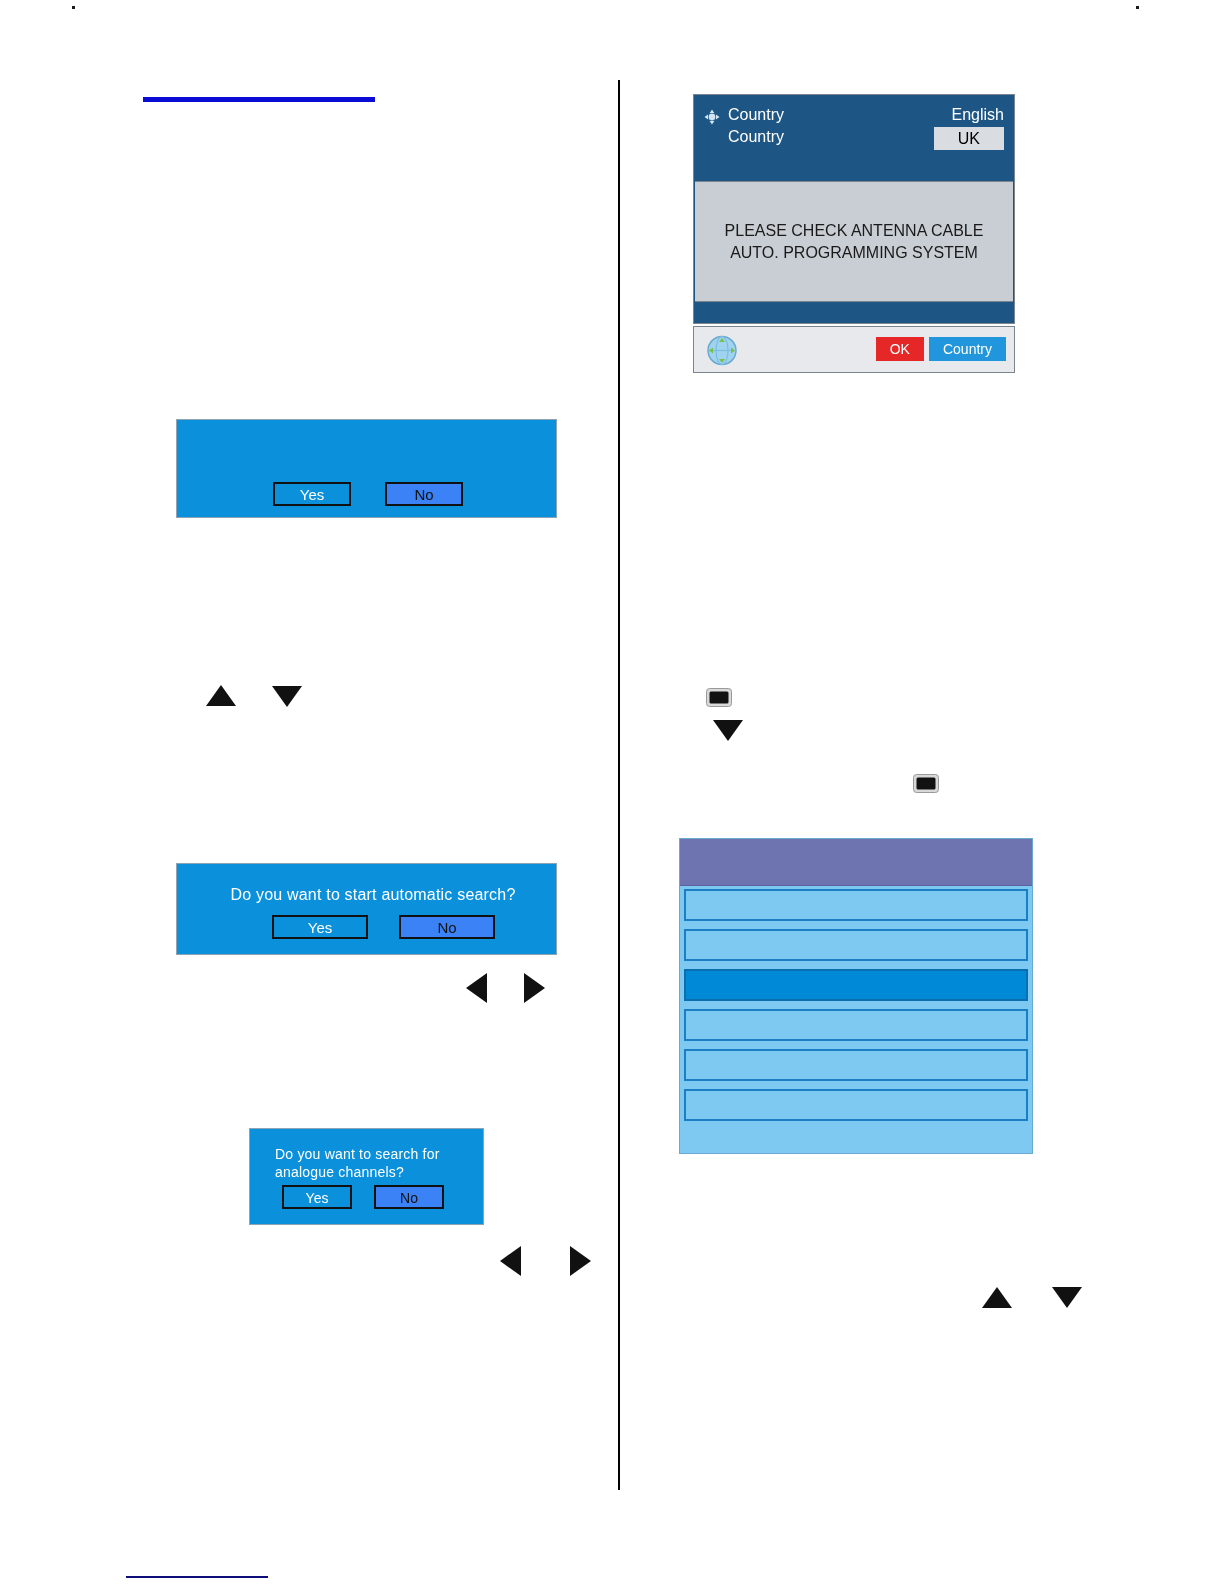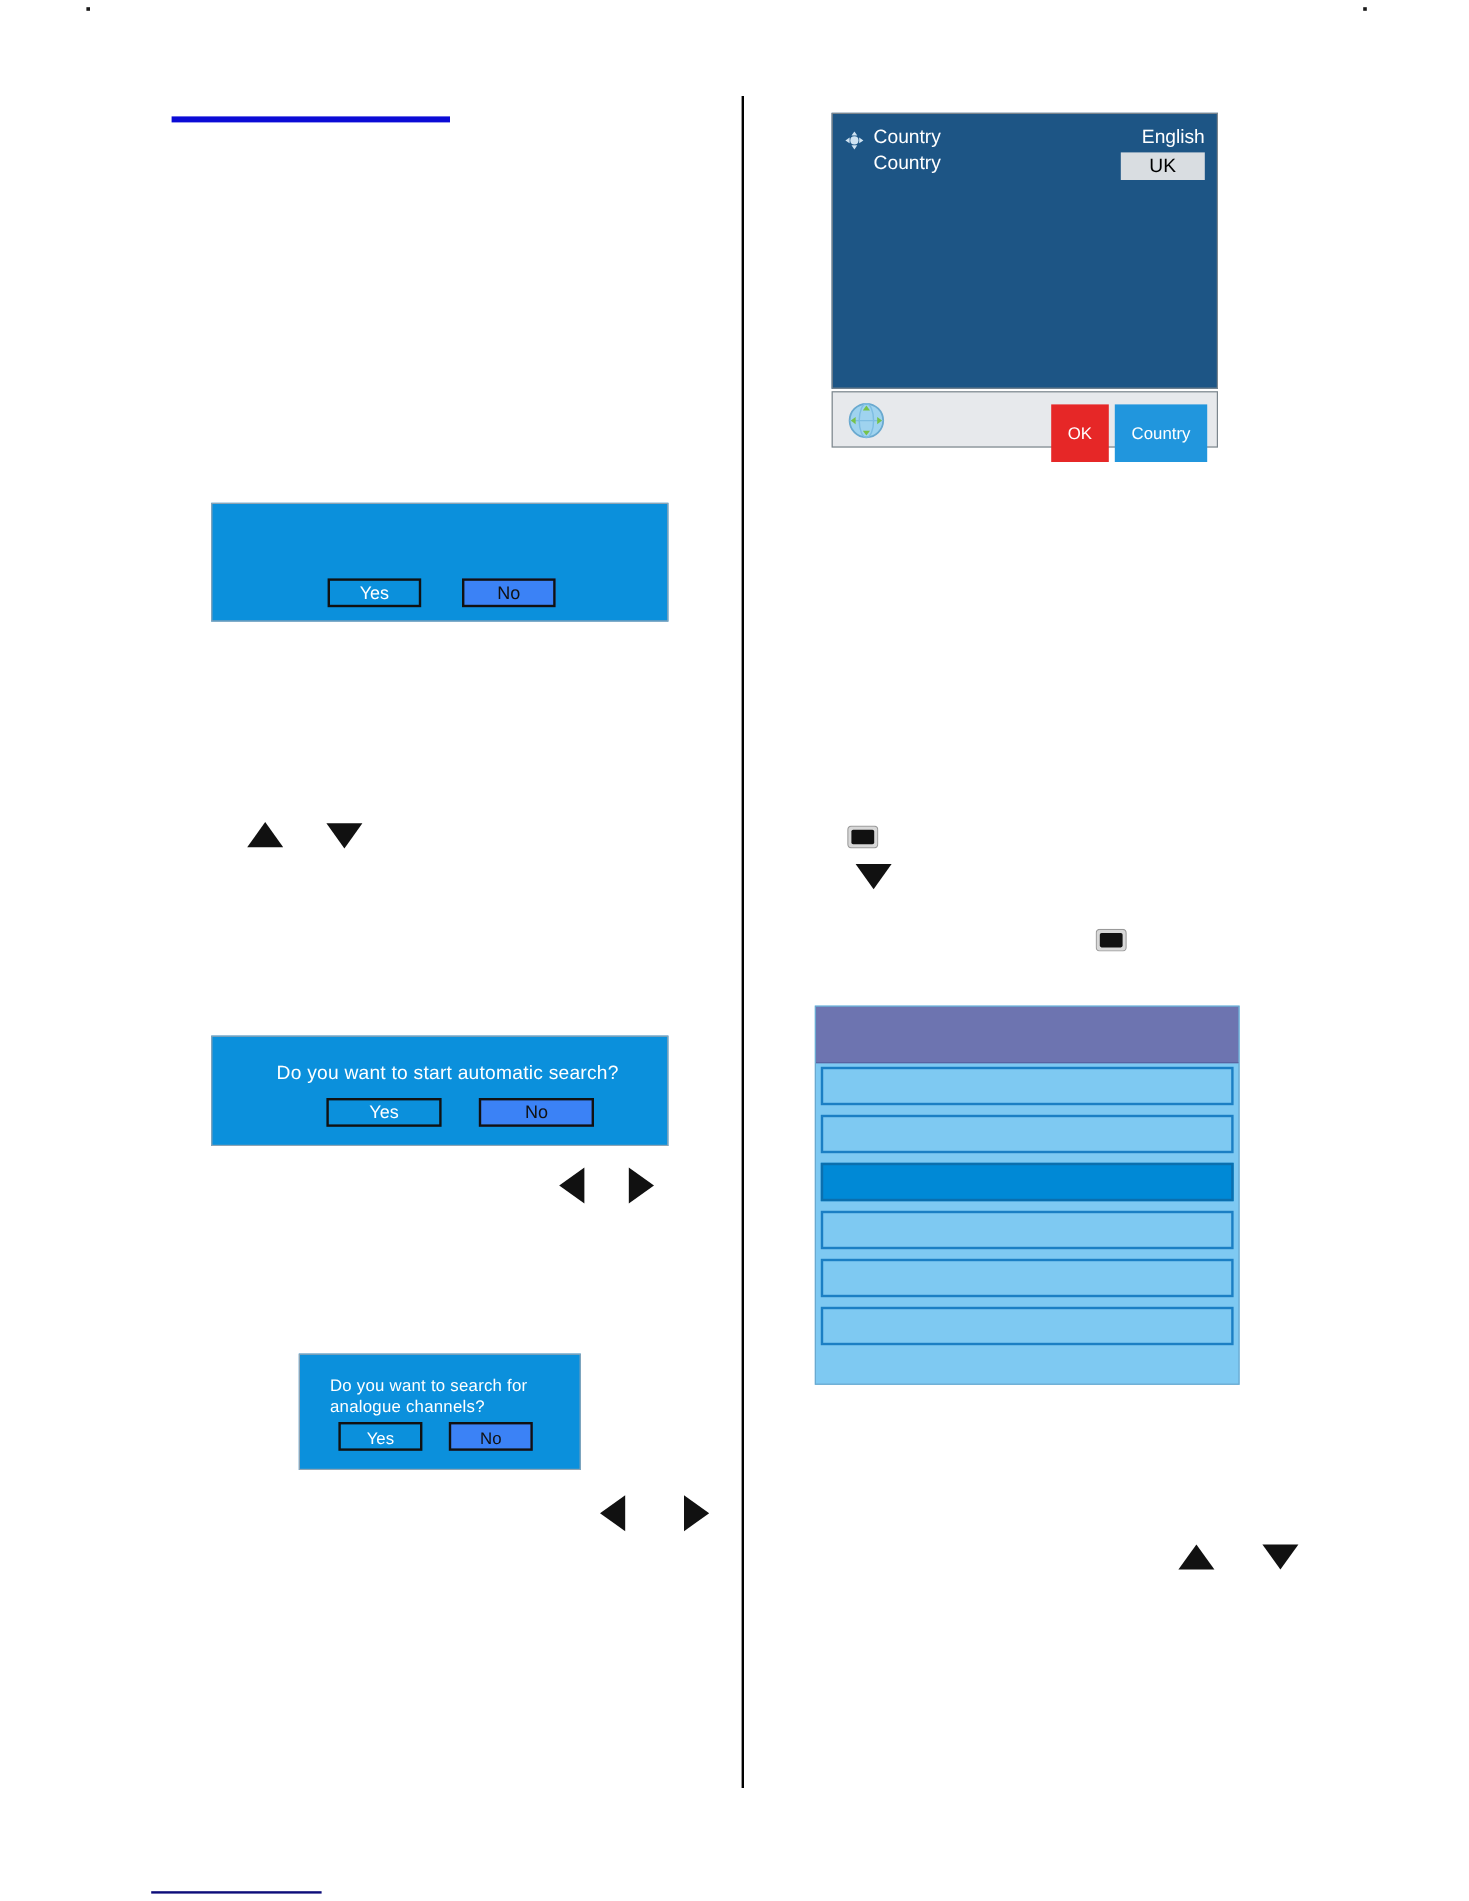--- a/index.html
+++ b/index.html
@@ -313,6 +313,10 @@
         <span class="ap-value boxed">UK</span>
       </div>
 
+      <div class="ap-message">
+        <div>PLEASE CHECK ANTENNA CABLE</div>
+        <div>AUTO. PROGRAMMING SYSTEM</div>
+      </div>
     </div>
 
     <div class="ap-footer">

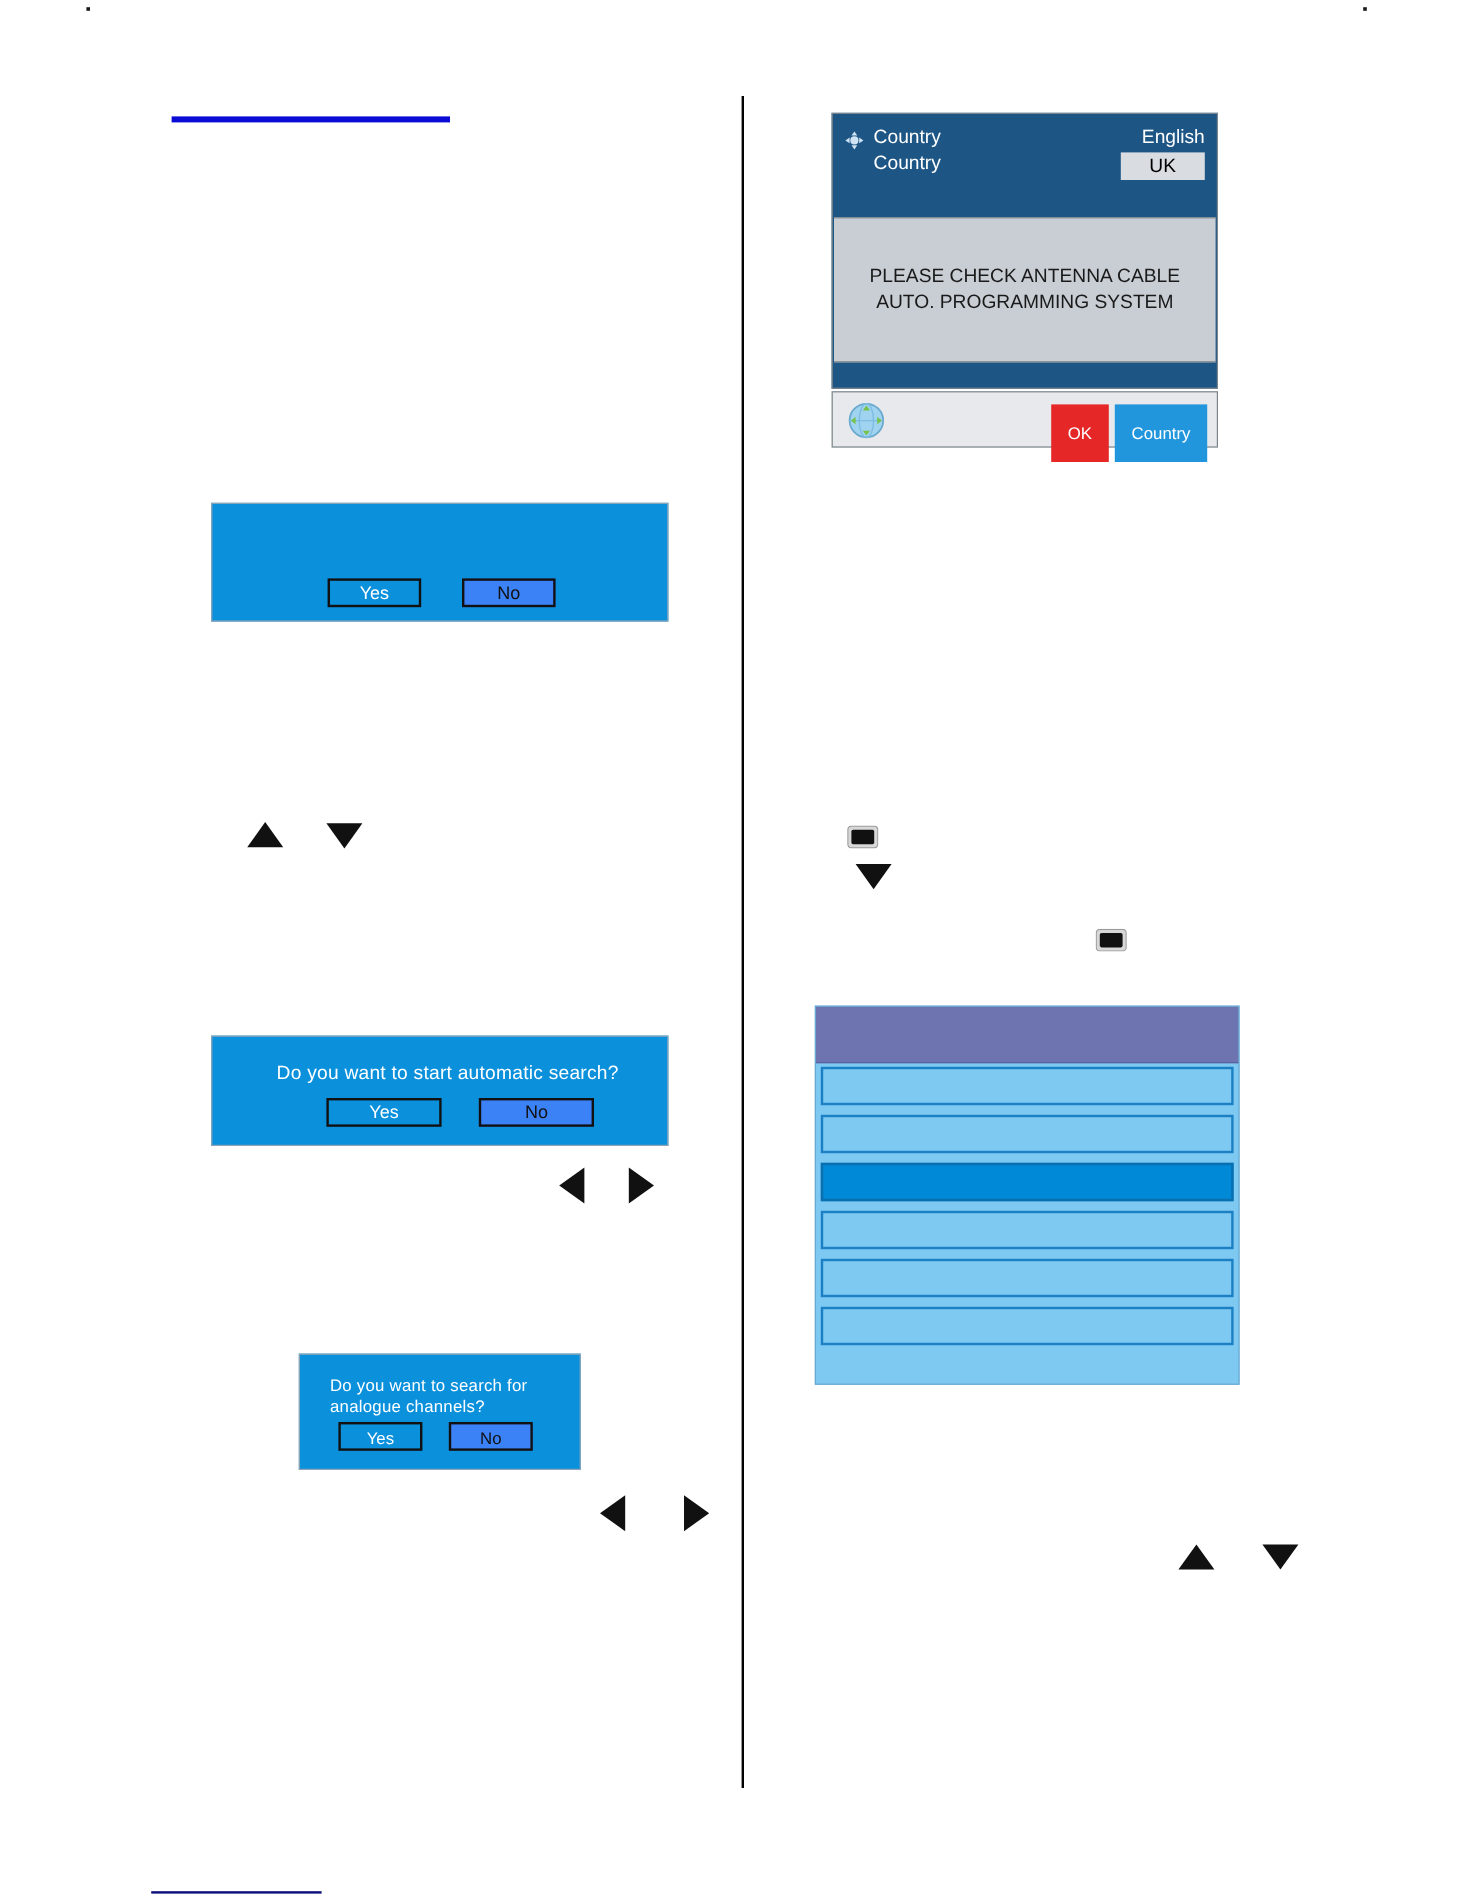--- a/index.html
+++ b/index.html
@@ -173,7 +173,7 @@
   }
   .ap-btn {
     height: 24px; line-height: 24px;
-    padding: 12px 14px;
+    padding: 0 14px;
     font-size: 14px;
     color: #ffffff;
     text-align: left;

